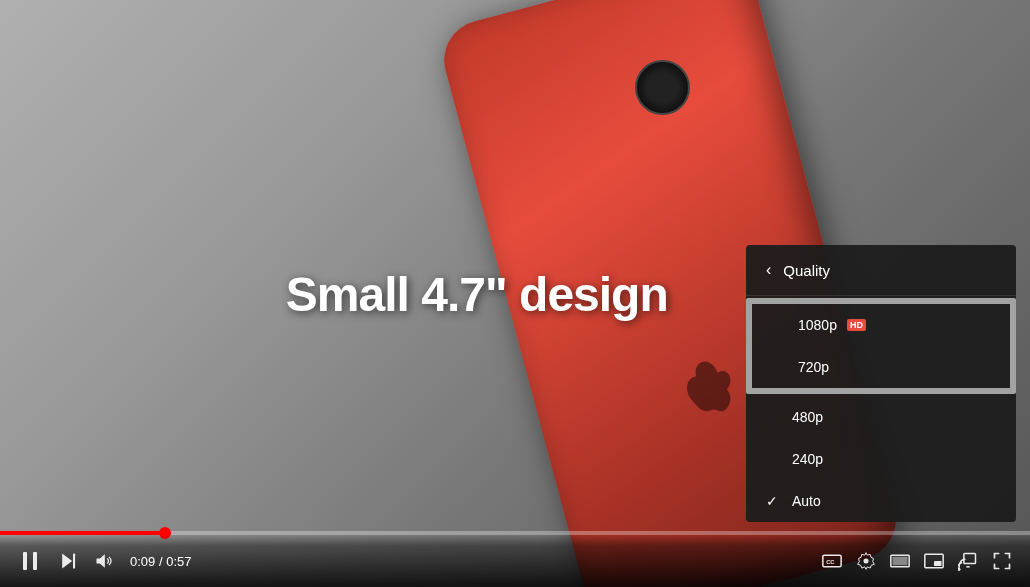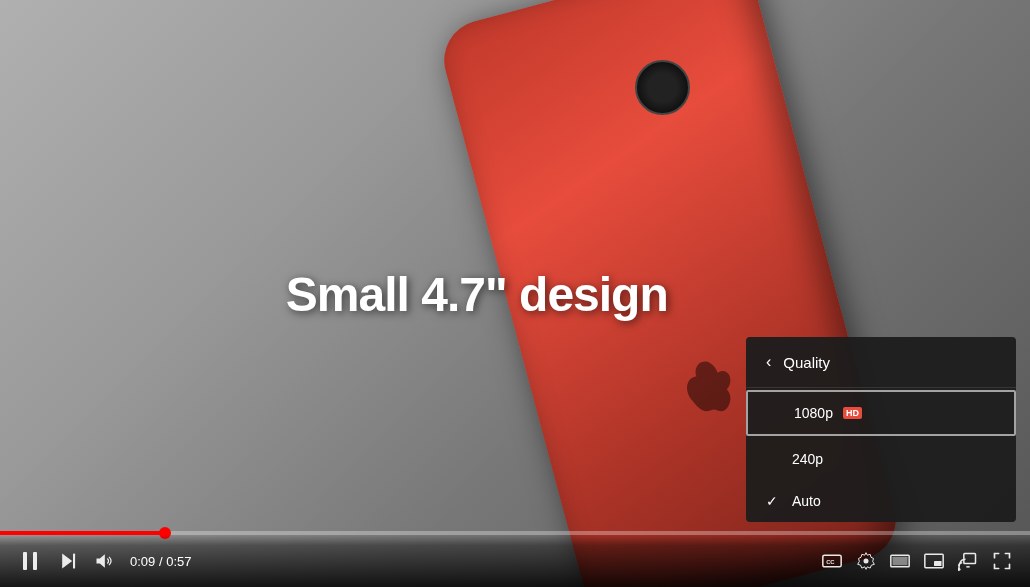--- a/index.html
+++ b/index.html
@@ -171,7 +171,7 @@
     }
 
     .quality-item-selected-group {
-      border: 2px solid #a3a3a3;
+      border: 6px solid #a3a3a3;
       border-radius: 2px;
       margin: 2px 0;
     }

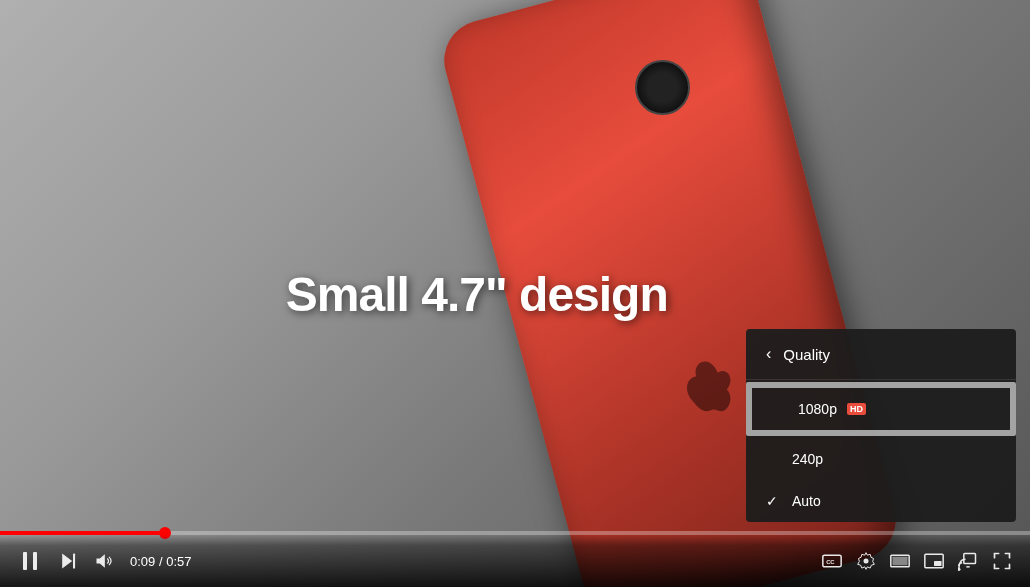--- a/index.html
+++ b/index.html
@@ -323,6 +323,10 @@
         <span>1080p</span>
         <span class="hd-badge">HD</span>
       </div>
+      <div class="quality-item">
+        <span class="checkmark"></span>
+        <span>720p</span>
+      </div>
     </div>
 
     <div class="quality-item">

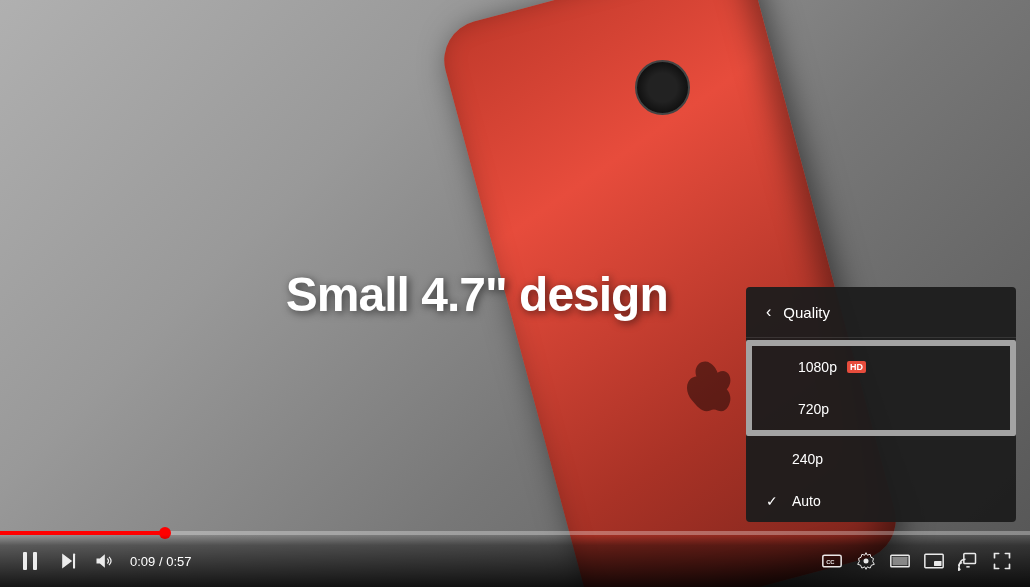--- a/index.html
+++ b/index.html
@@ -331,6 +331,10 @@
 
     <div class="quality-item">
       <span class="checkmark"></span>
+      <span>480p</span>
+    </div>
+    <div class="quality-item">
+      <span class="checkmark"></span>
       <span>240p</span>
     </div>
     <div class="quality-item">

